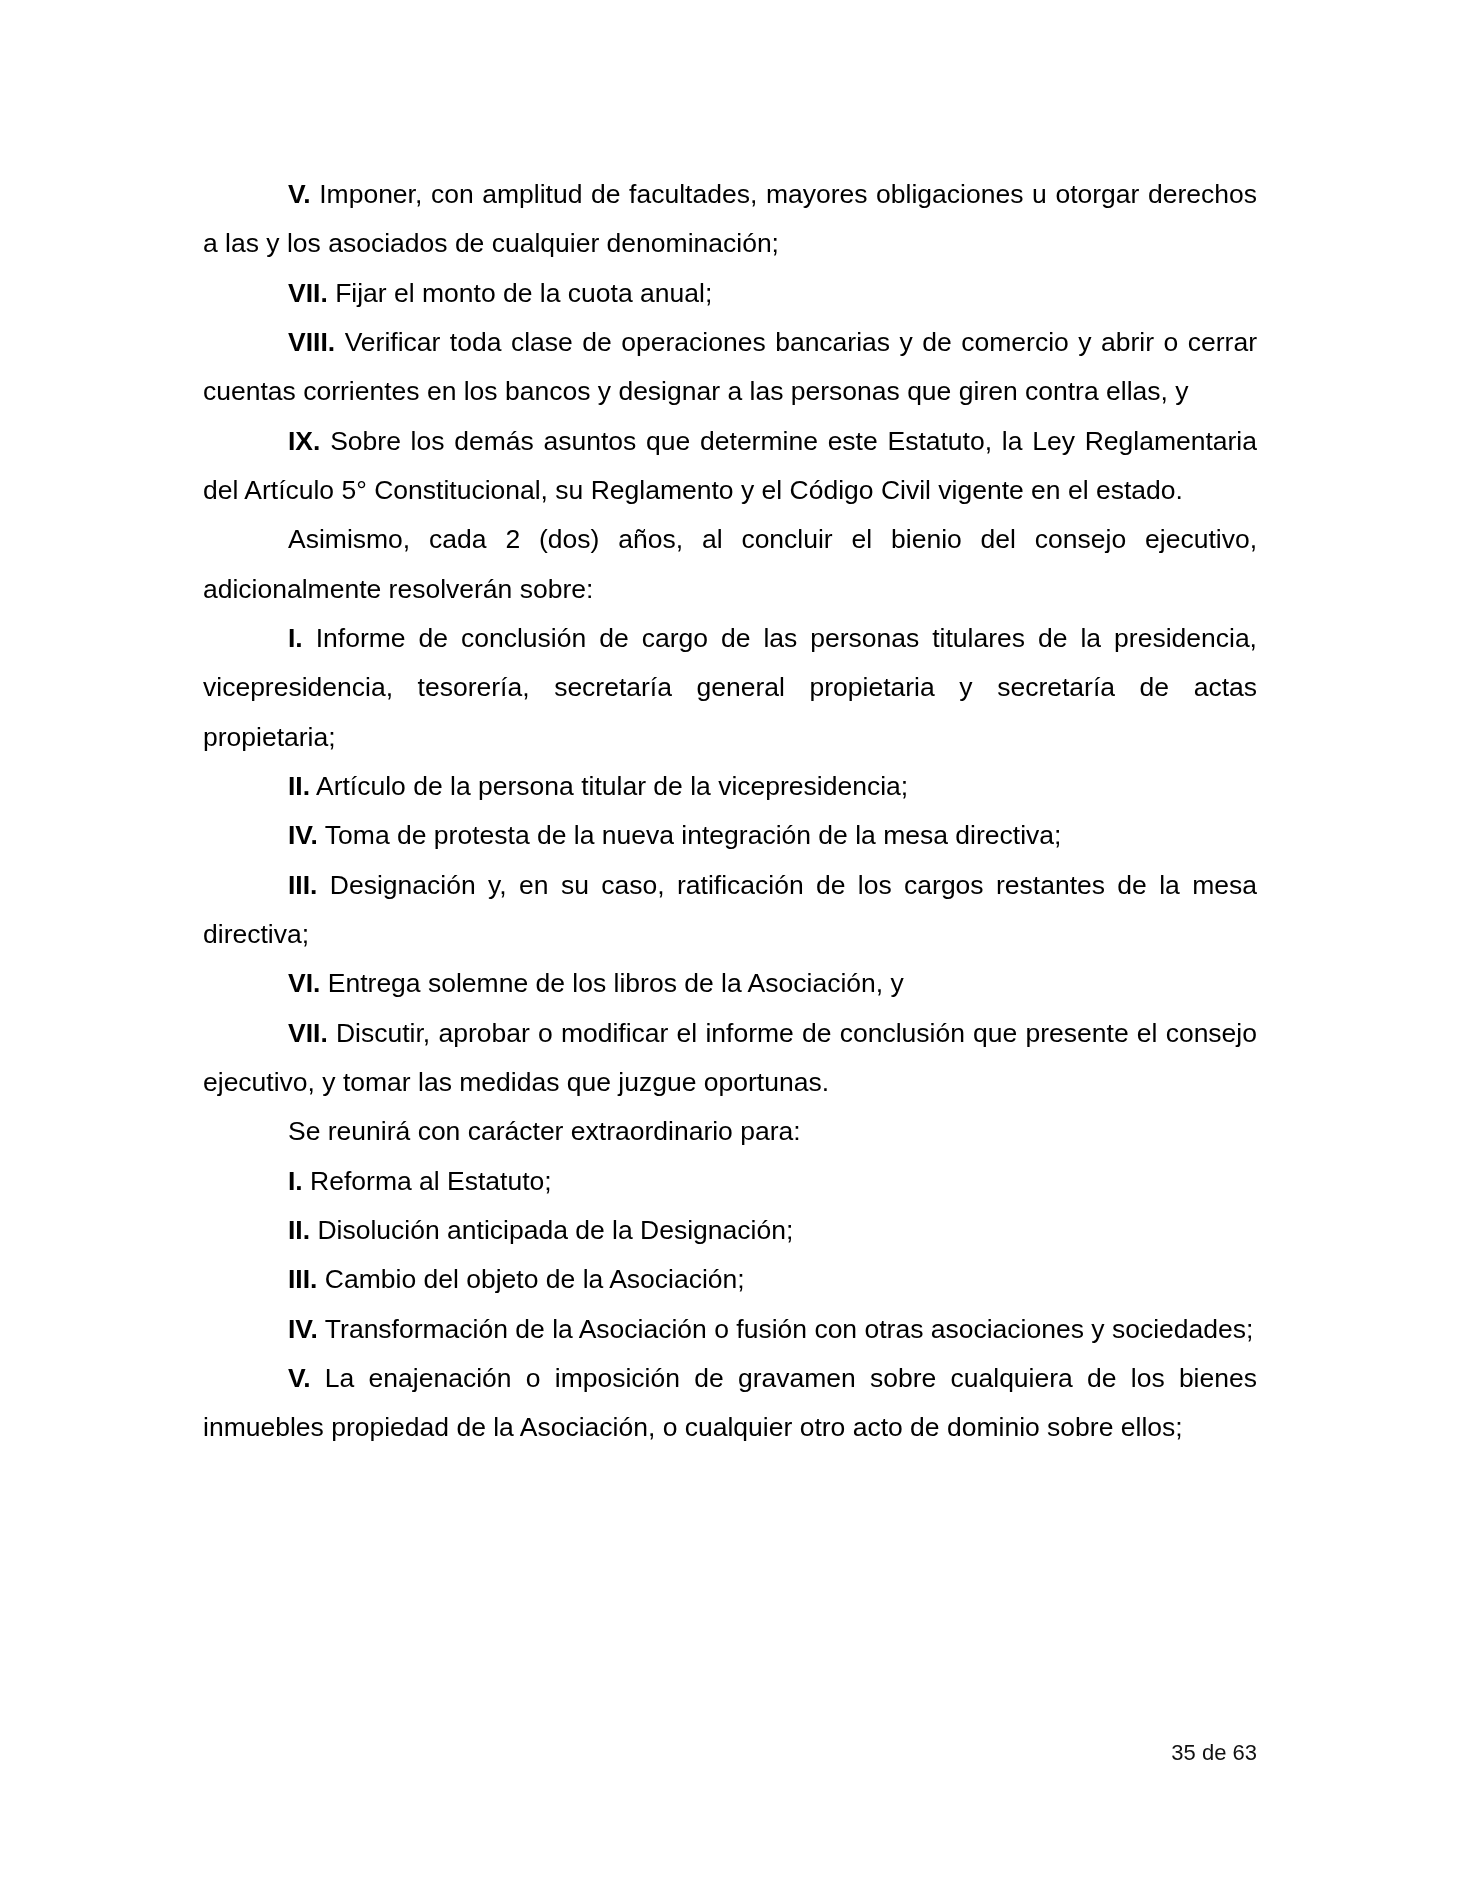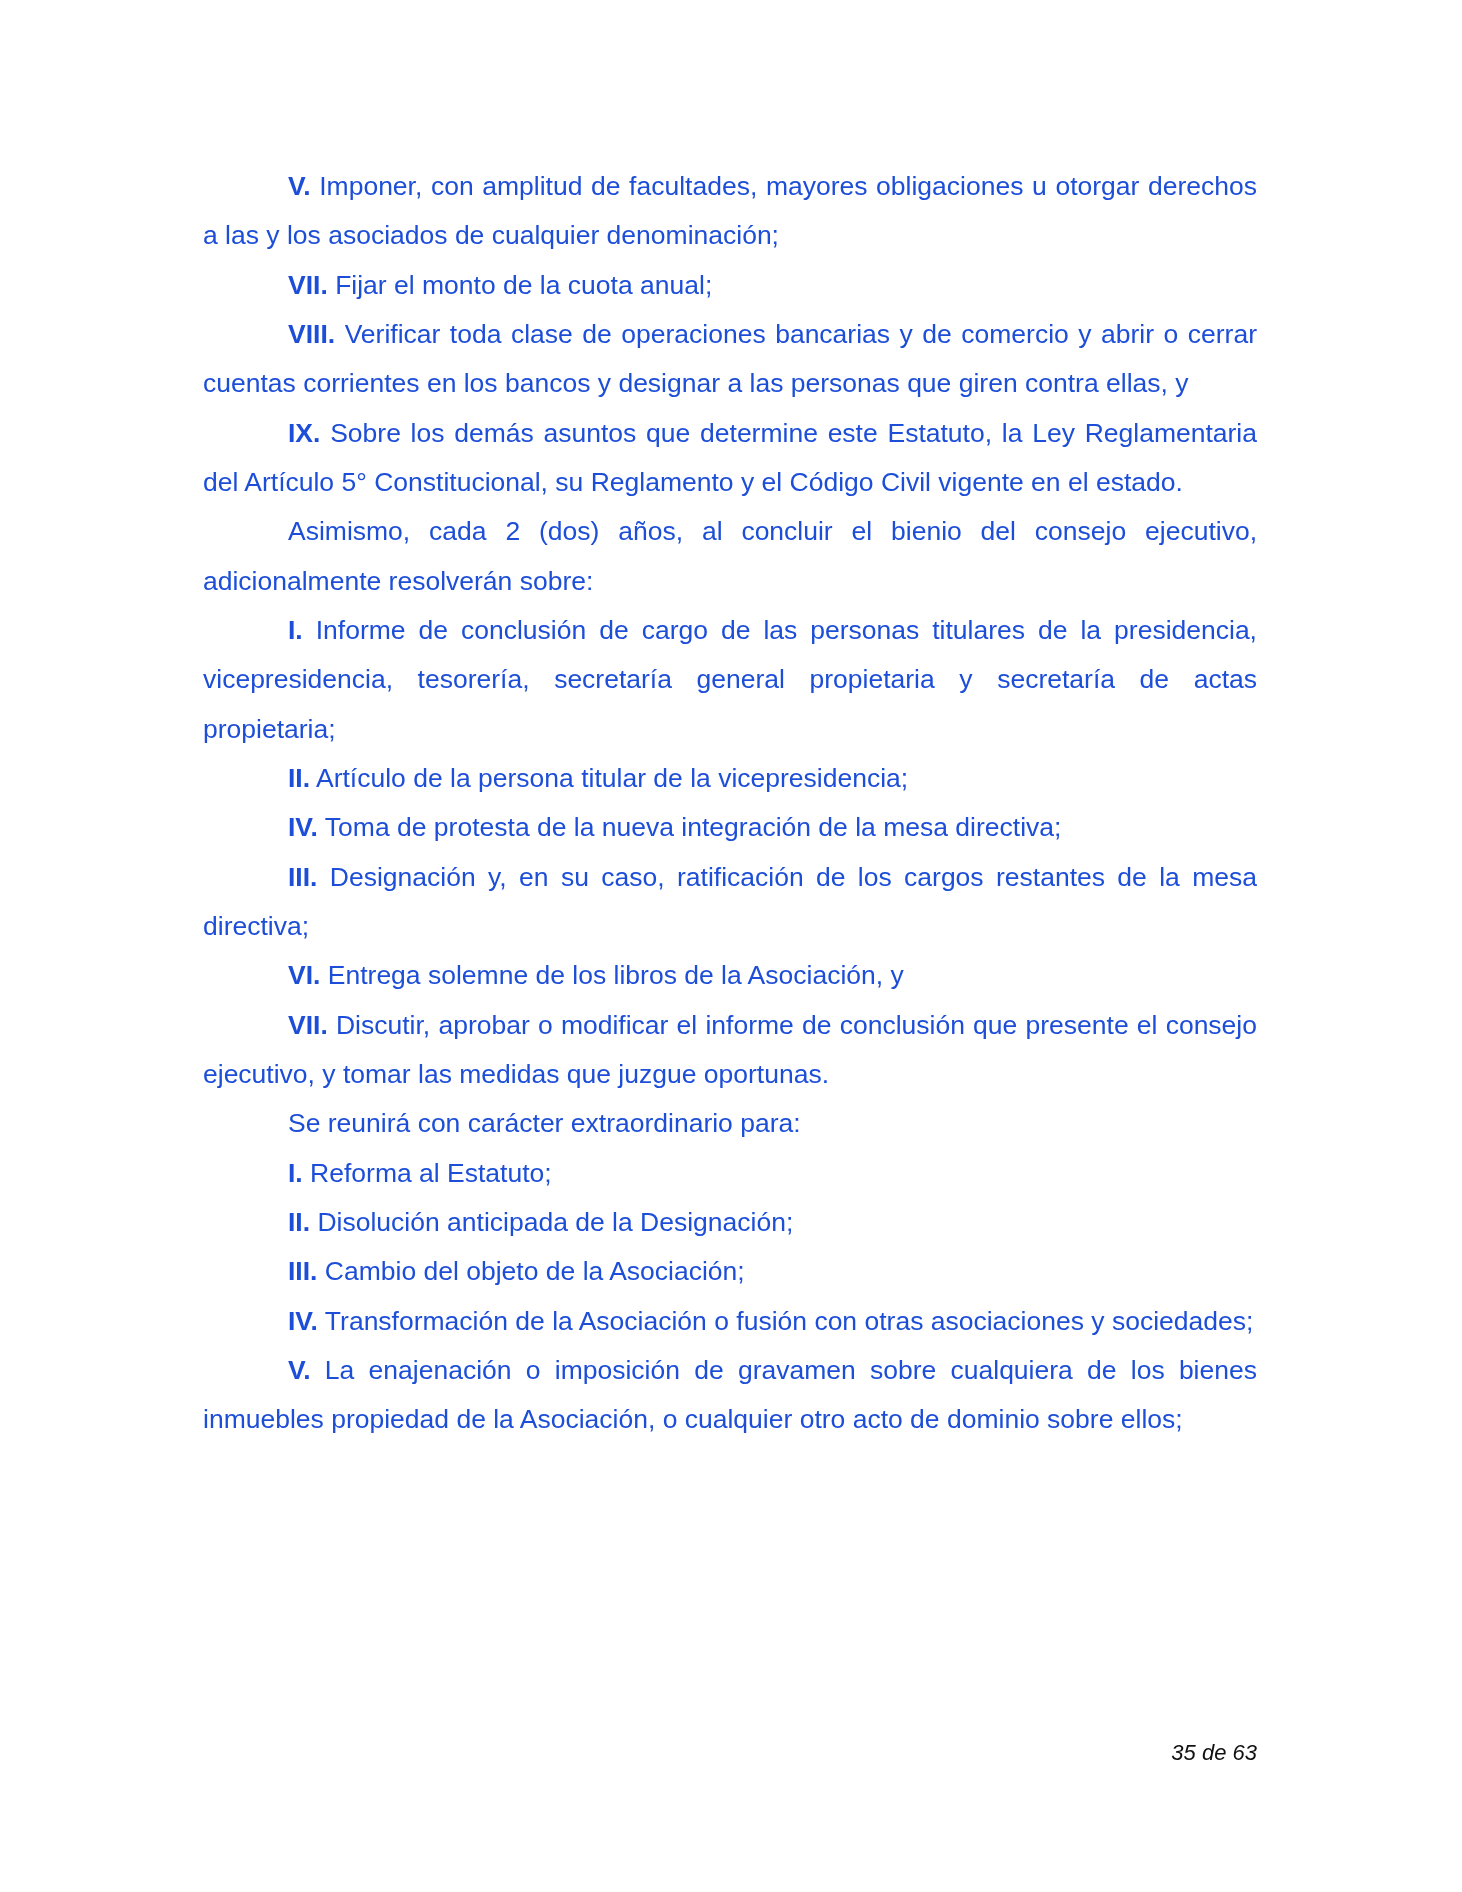--- a/index.html
+++ b/index.html
@@ -7,12 +7,12 @@
   .page-body {
     position: absolute;
     left: 203px;
-    top: 162px;
+    top: 170px;
     width: 1054px;
     font-family: "Liberation Sans", sans-serif;
     font-size: 26.5px;
     line-height: 49.33px;
-    color: #1d4ed8;
+    color: #000000;
   }
   .para {
     margin: 0;

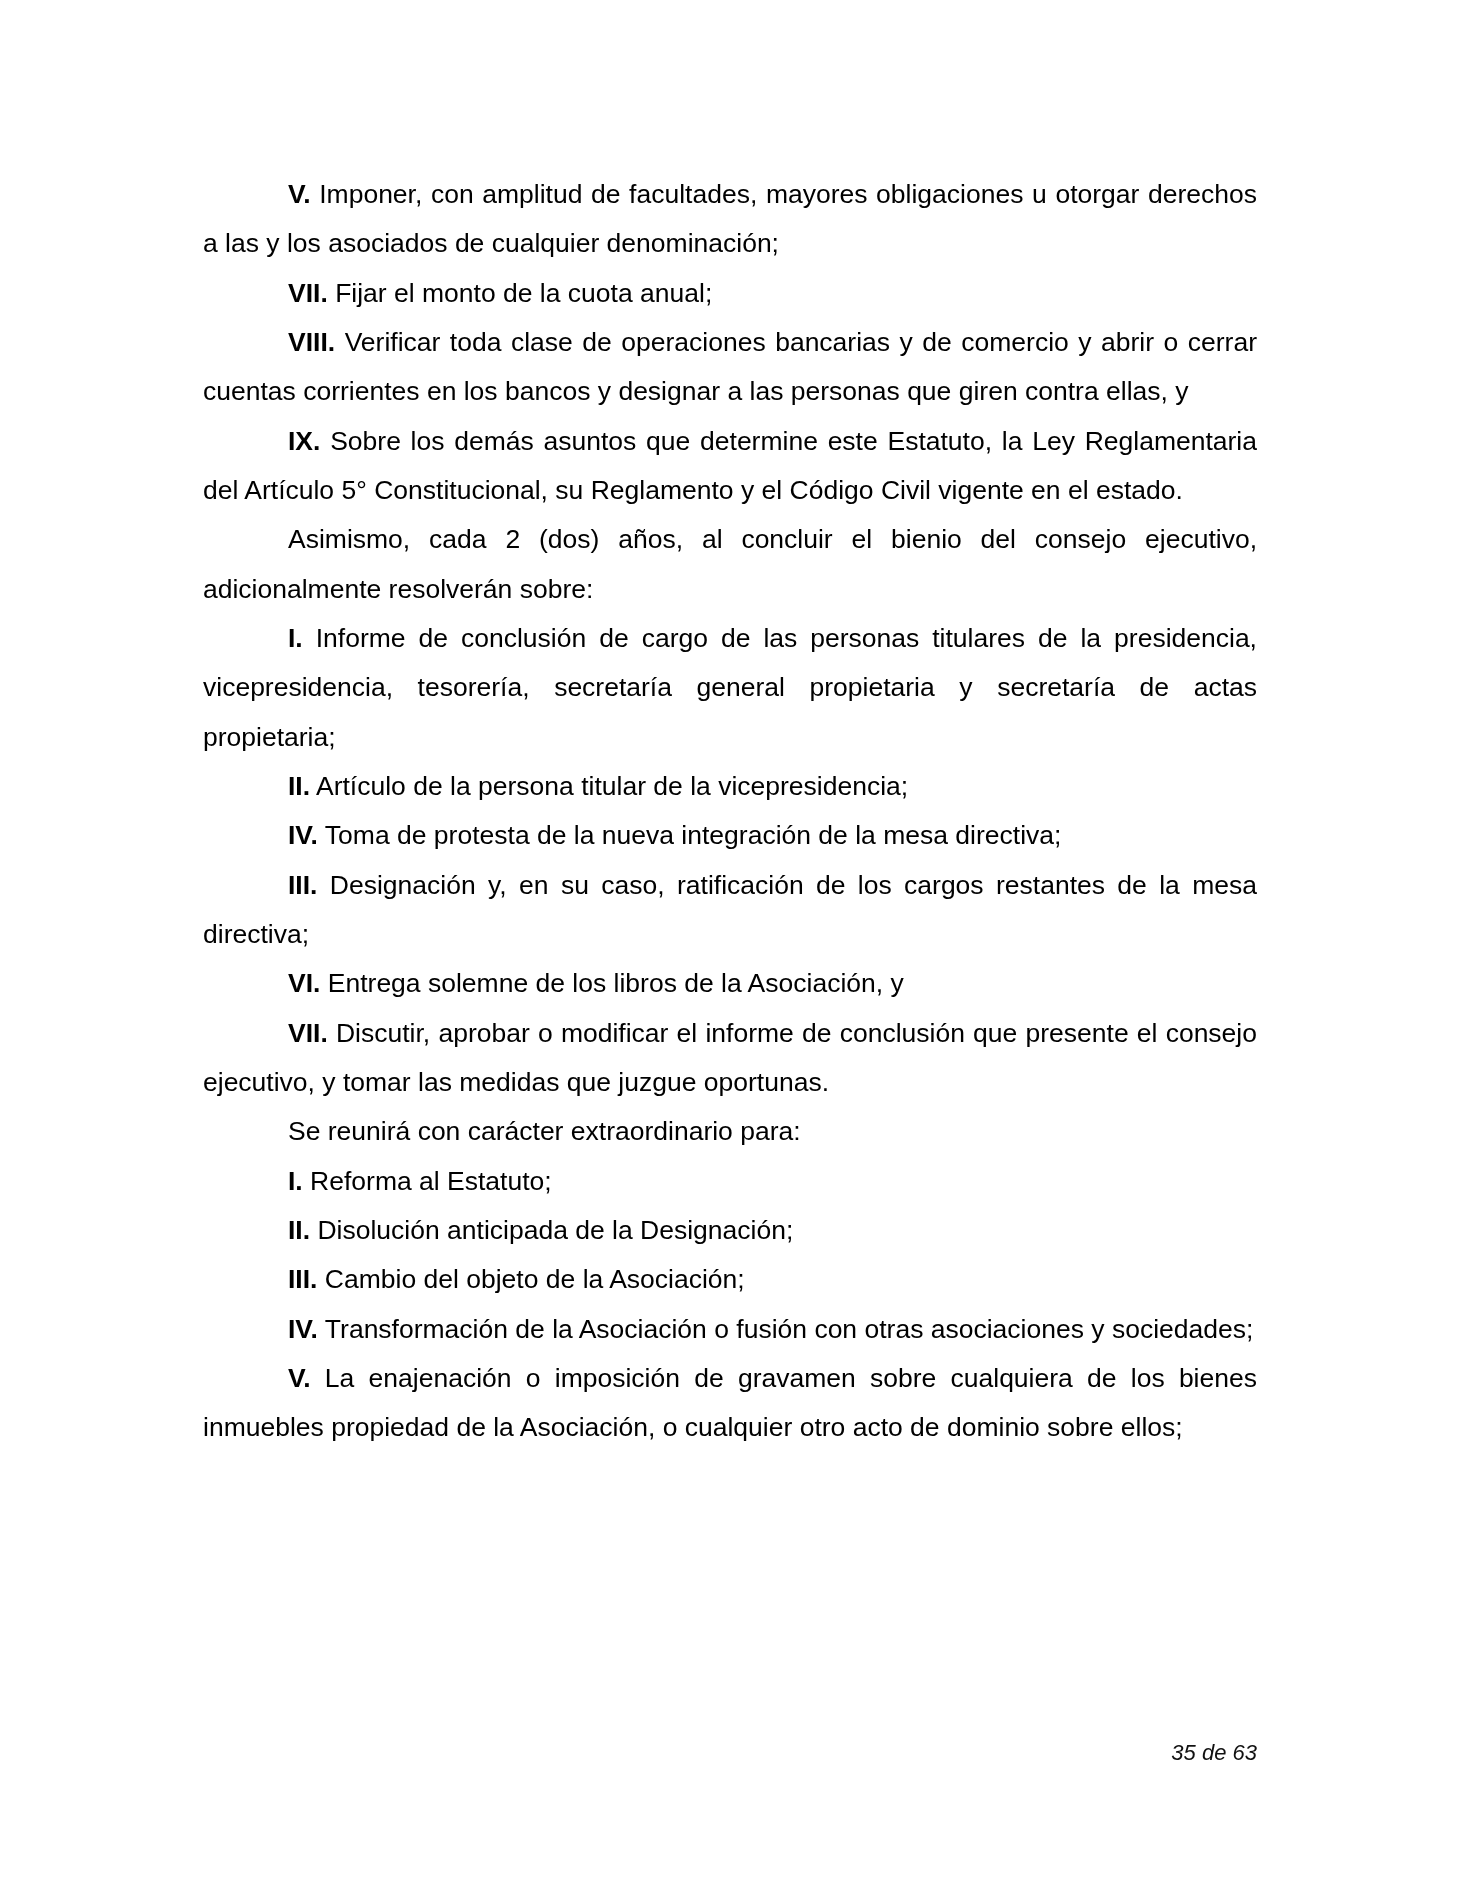--- a/index.html
+++ b/index.html
@@ -25,7 +25,6 @@
     right: 205px;
     top: 1738px;
     font-family: "Liberation Sans", sans-serif;
-    font-style: italic;
     font-size: 22px;
     line-height: 30px;
     color: #111111;

